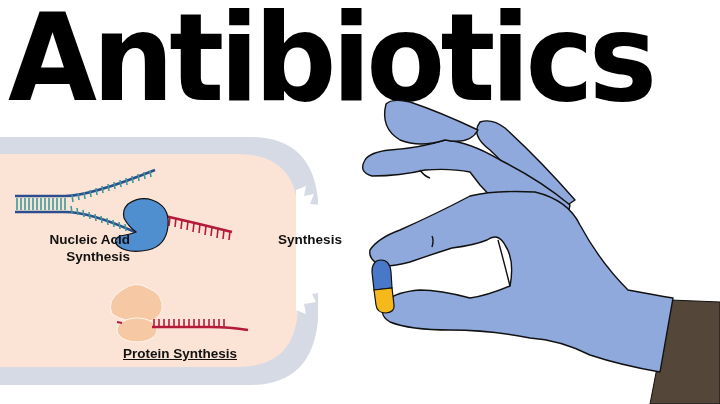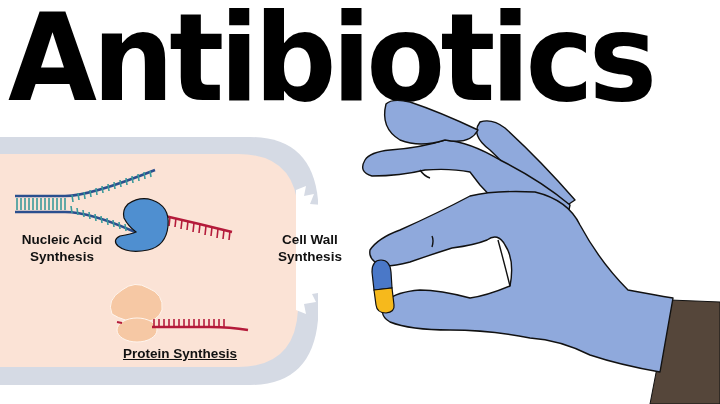--- a/index.html
+++ b/index.html
@@ -21,7 +21,7 @@
       font-size: 13.5px; line-height: 17px; text-align: center;
       font-family: "Liberation Sans", sans-serif;
     }
-    #lbl-nucleic { left: 2px; top: 231px; width: 120px; }
+    #lbl-nucleic { left: 10px; top: 231px; width: 120px; text-align: right; }
     #lbl-cellwall { left: 268px; top: 231px; width: 84px; }
     #lbl-protein { left: 110px; top: 345px; width: 140px; text-decoration: underline; }
   </style>

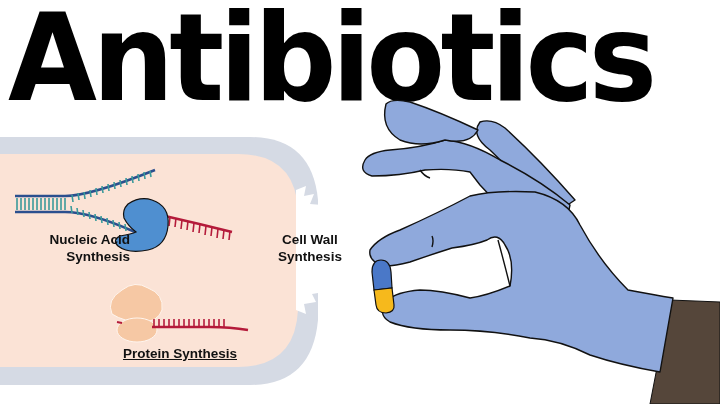--- a/index.html
+++ b/index.html
@@ -164,7 +164,6 @@
   <div>Synthesis</div>
 </div>
 <div class="label" id="lbl-cellwall">
-  <div>Cell Wall</div>
   <div>Synthesis</div>
 </div>
 <div class="label" id="lbl-protein">Protein Synthesis</div>

